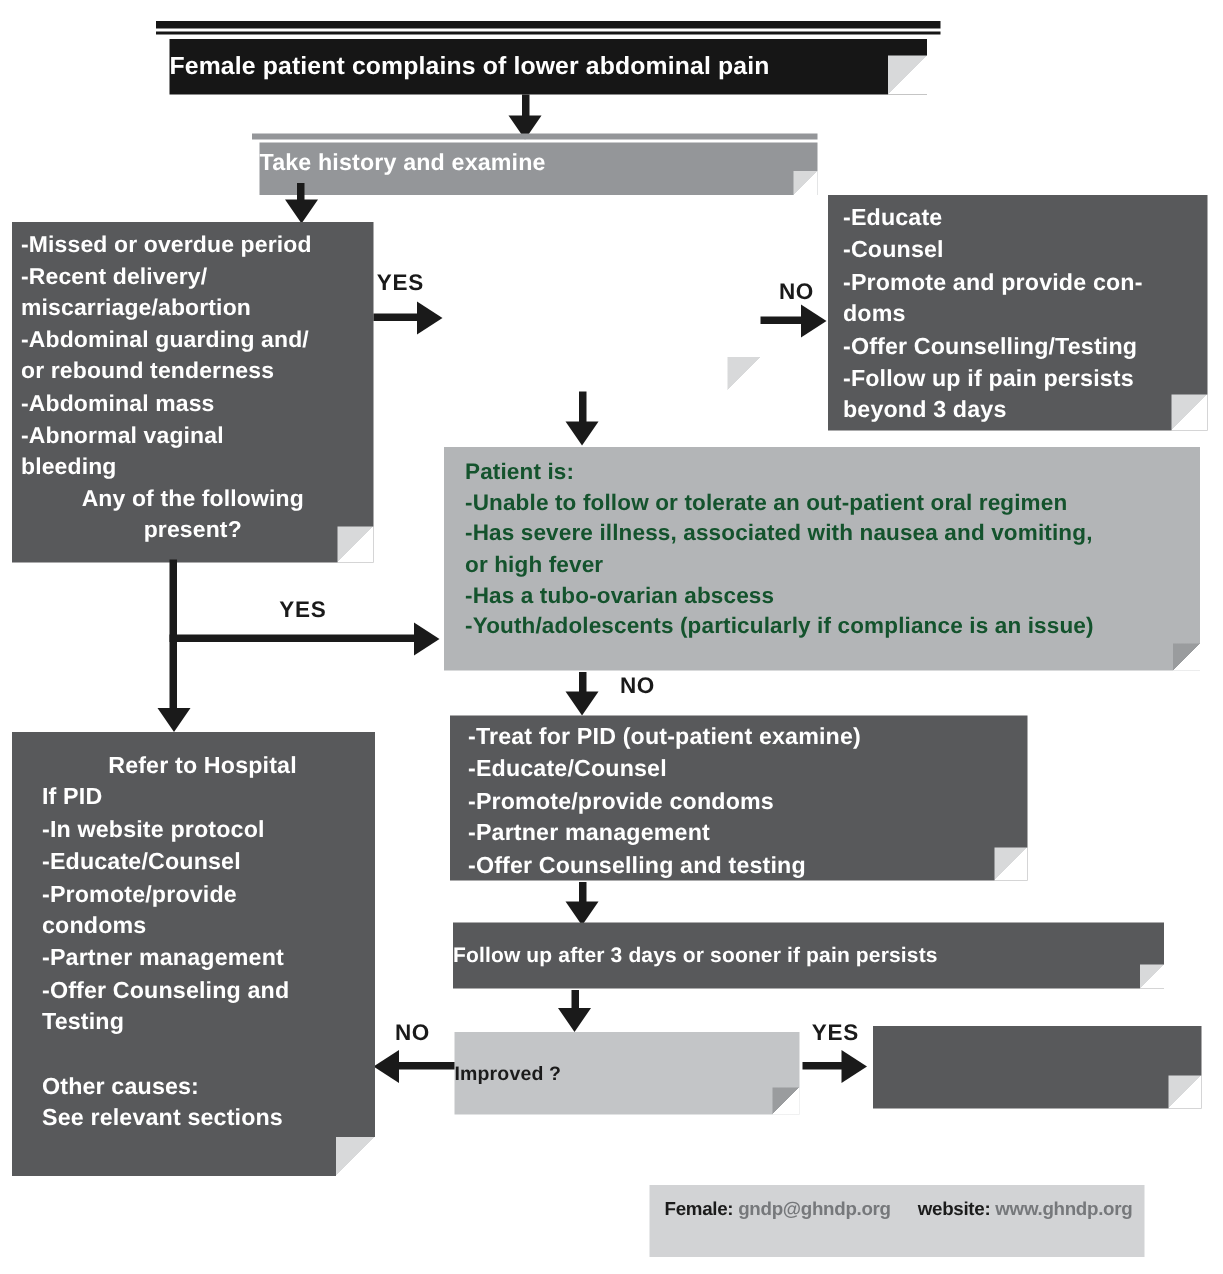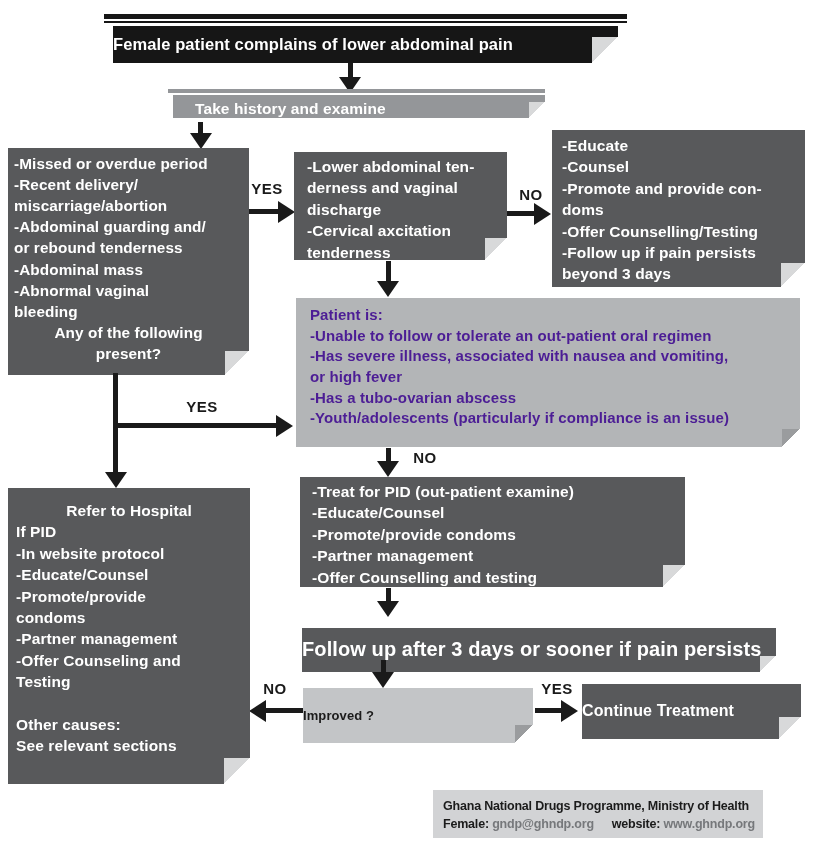--- a/index.html
+++ b/index.html
@@ -70,7 +70,7 @@
 
   <div class="bar" style="left:168px;top:89px;width:377px;height:4px;background:var(--mid-gray);"></div>
 
-  <div class="box midgray" style="left:173px;top:95px;width:372px;height:23px;line-height:27px;padding-left:22px;box-sizing:border-box;">
+  <div class="box midgray" style="left:173px;top:95px;width:372px;height:35px;line-height:27px;box-sizing:border-box;">
     <span>Take history and examine</span>
     <i class="fold" style="--s:16px;"></i>
   </div>

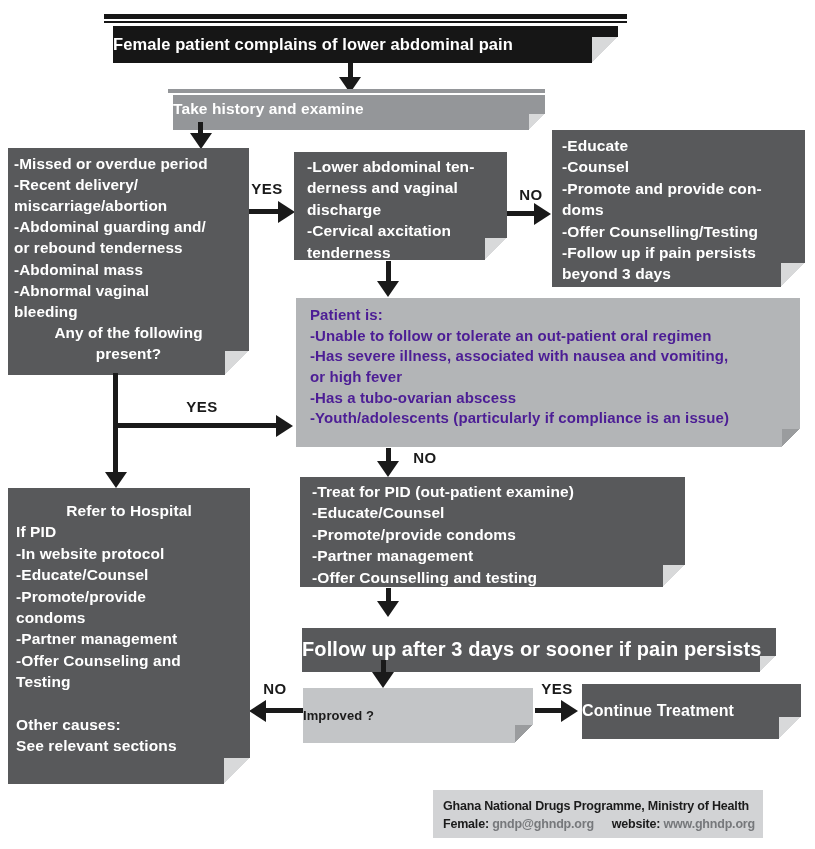--- a/index.html
+++ b/index.html
@@ -96,11 +96,6 @@
   <div class="hline" style="left:249px;top:209px;width:32px;"></div>
   <div class="ah-right" style="left:278px;top:201px;"></div>
 
-  <div class="box dark multiline" style="left:294px;top:152px;width:213px;height:108px;padding:4px 0 0 13px;box-sizing:border-box;">-Lower abdominal ten-
-derness and vaginal
-discharge
--Cervical axcitation
-tenderness</div>
   <i class="fold" style="--s:22px;left:485px;top:238px;right:auto;bottom:auto;position:absolute;"></i>
 
   <div class="lbl" style="left:508px;top:186px;width:46px;">NO</div>

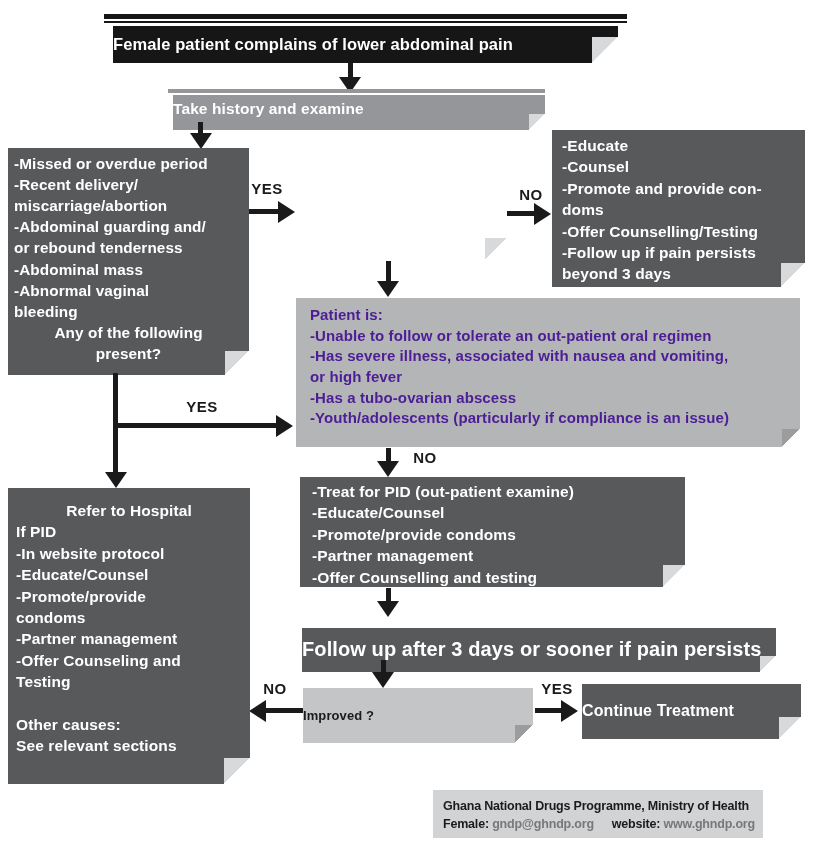--- a/index.html
+++ b/index.html
@@ -15,7 +15,7 @@
   .dark{background:var(--dark-box);}
   .blackbox{background:var(--black-box);}
   .midgray{background:var(--mid-gray);}
-  .lightbox{background:var(--light-box);color:#4c1d95;}
+  .lightbox{background:var(--light-box);color:#14532d;}
   .improvedbox{background:var(--improved-box);color:#1b1b1b;}
   .multiline{white-space:pre-line;}
   .center{text-align:center;}

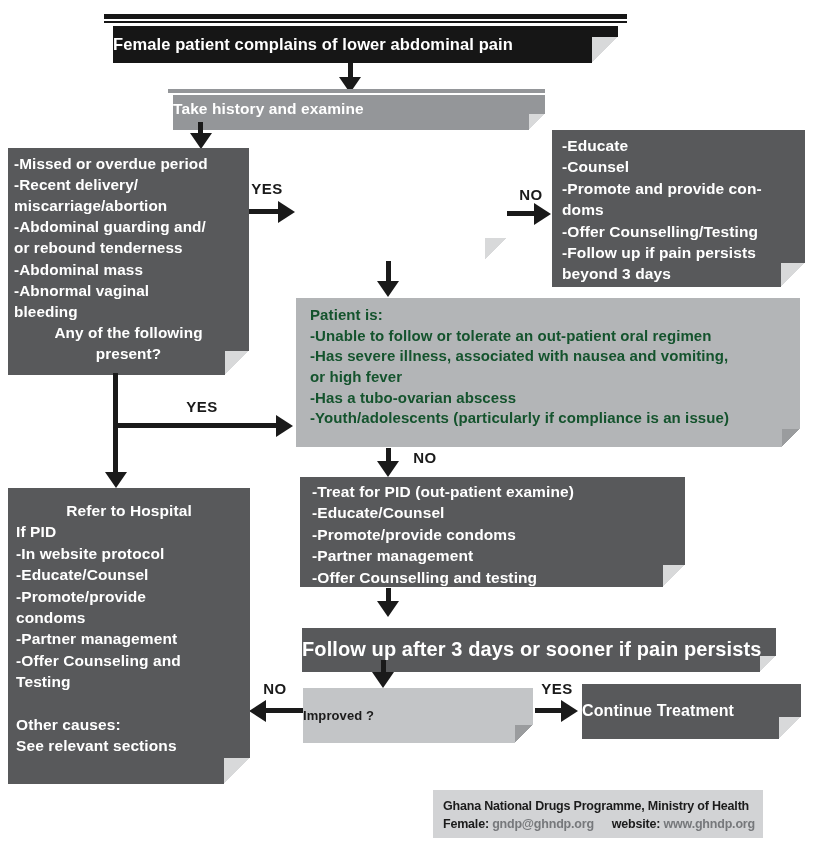--- a/index.html
+++ b/index.html
@@ -174,7 +174,7 @@
   <div class="hline" style="left:266px;top:708px;width:37px;"></div>
   <div class="ah-left" style="left:249px;top:700px;"></div>
 
-  <div class="box dark" style="left:8px;top:488px;width:242px;height:296px;padding:12px 8px 0 8px;box-sizing:border-box;">
+  <div class="box dark" style="left:8px;top:488px;width:242px;height:296px;padding:12px 8px 0 20px;box-sizing:border-box;">
     <div class="center">Refer to Hospital</div>
     <div class="multiline">If PID
 -In website protocol

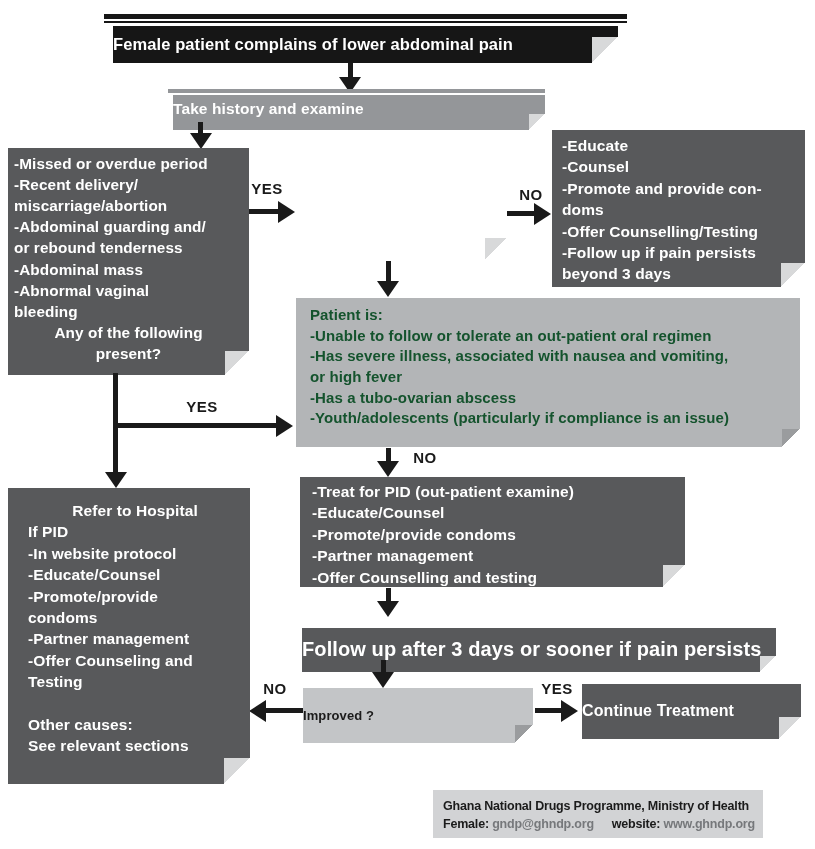--- a/index.html
+++ b/index.html
@@ -148,7 +148,7 @@
   <div class="vline" style="left:386px;top:588px;height:14px;"></div>
   <div class="ah-down" style="left:377px;top:601px;"></div>
 
-  <div class="box dark flexc" style="left:302px;top:628px;width:474px;height:44px;font-size:20px;">
+  <div class="box dark flexc" style="left:302px;top:615px;width:474px;height:44px;font-size:14px;">
     <span>Follow up after 3 days or sooner if pain persists</span>
     <i class="fold" style="--s:16px;"></i>
   </div>

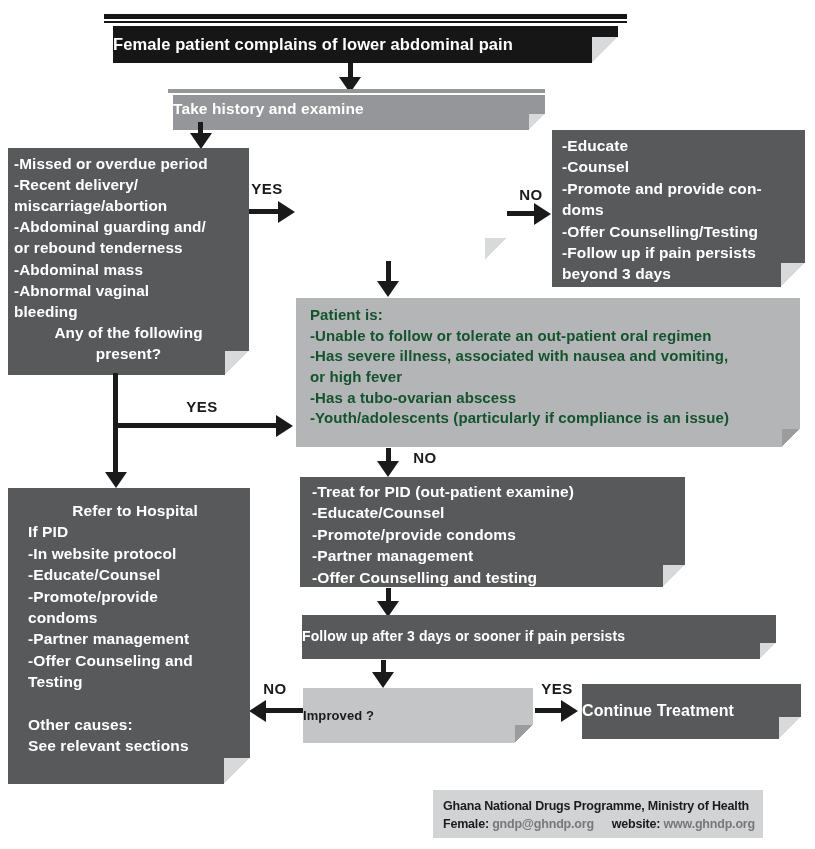--- a/index.html
+++ b/index.html
@@ -166,7 +166,6 @@
   <div class="ah-right" style="left:561px;top:700px;"></div>
 
   <div class="box dark flexc" style="left:582px;top:684px;width:219px;height:55px;font-size:16px;">
-    <span>Continue Treatment</span>
     <i class="fold" style="--s:22px;"></i>
   </div>
 

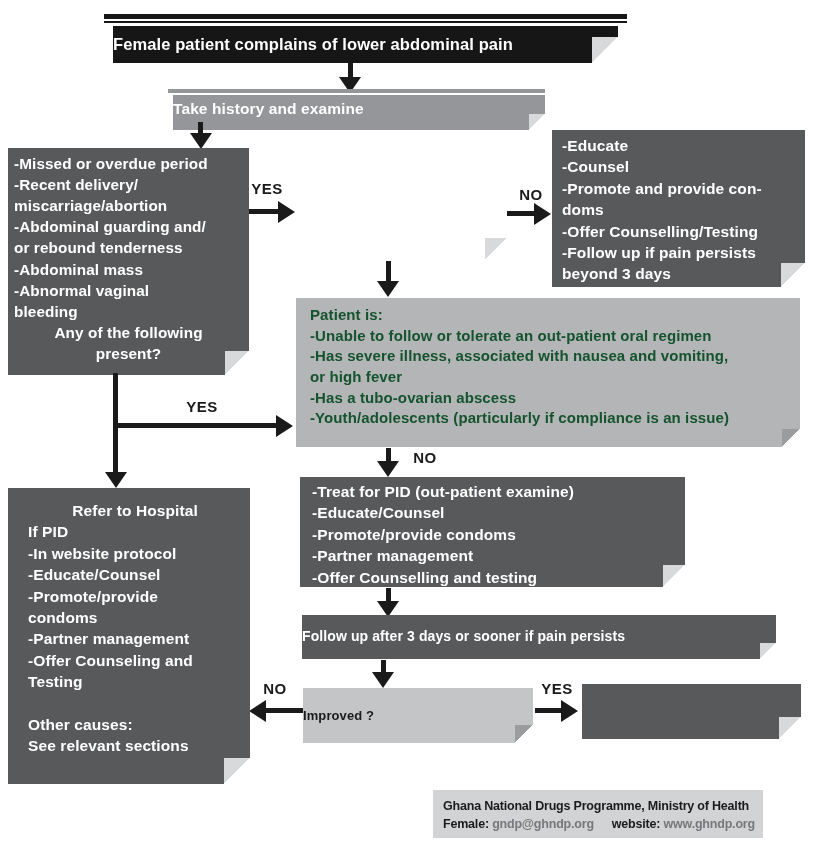--- a/index.html
+++ b/index.html
@@ -190,7 +190,6 @@
   </div>
 
   <div class="footer">
-    <div>Ghana National Drugs Programme, Ministry of Health</div>
     <div class="footer-row">
       <span>
         <span>Female:</span>

